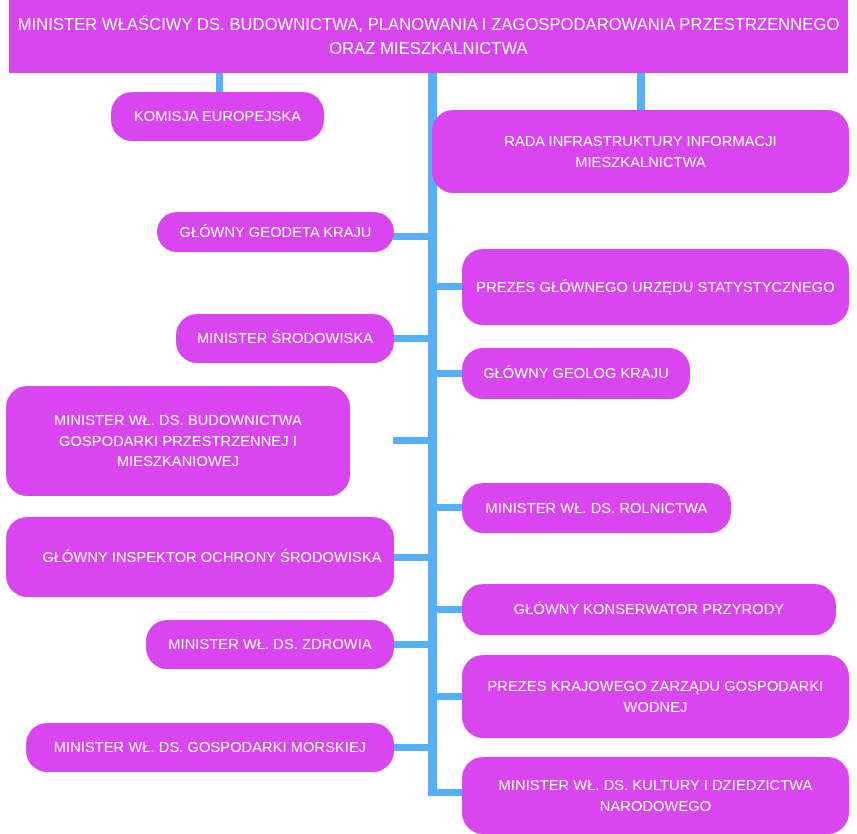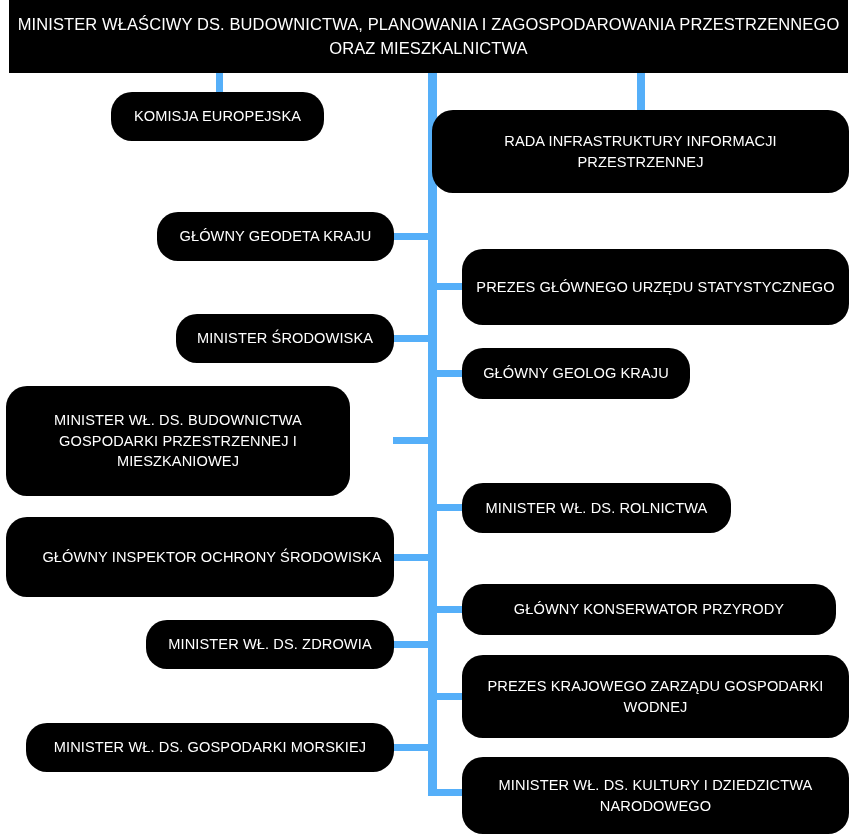--- a/index.html
+++ b/index.html
@@ -20,7 +20,7 @@
   .node {
     position: absolute;
     box-sizing: border-box;
-    background: #000000;
+    background: #d946ef;
     color: #ffffff;
     display: flex;
     align-items: center;

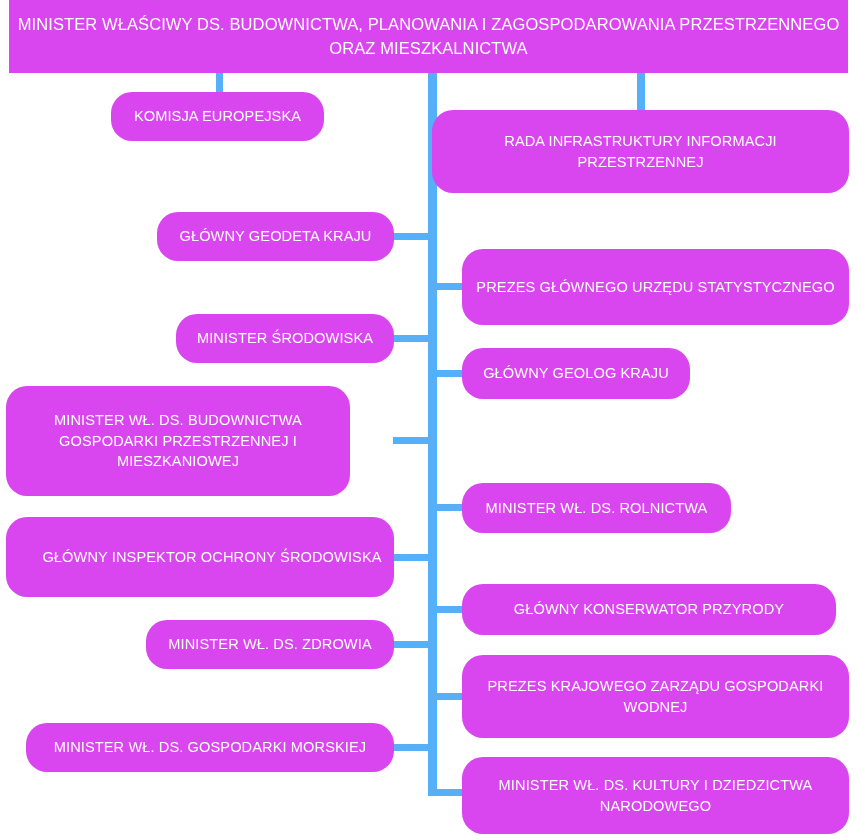--- a/index.html
+++ b/index.html
@@ -106,7 +106,7 @@
   </div>
 
   <div class="node branch" style="left:432px; top:110px; width:417px; height:83px;">
-    <span>RADA INFRASTRUKTURY INFORMACJI PRZESTRZENNEJ</span>
+    <span>RADA INFRASTRUKTURY INFORMACJI MIESZKALNICTWA</span>
   </div>
 
   <div class="node branch" style="left:462px; top:249px; width:387px; height:76px;">

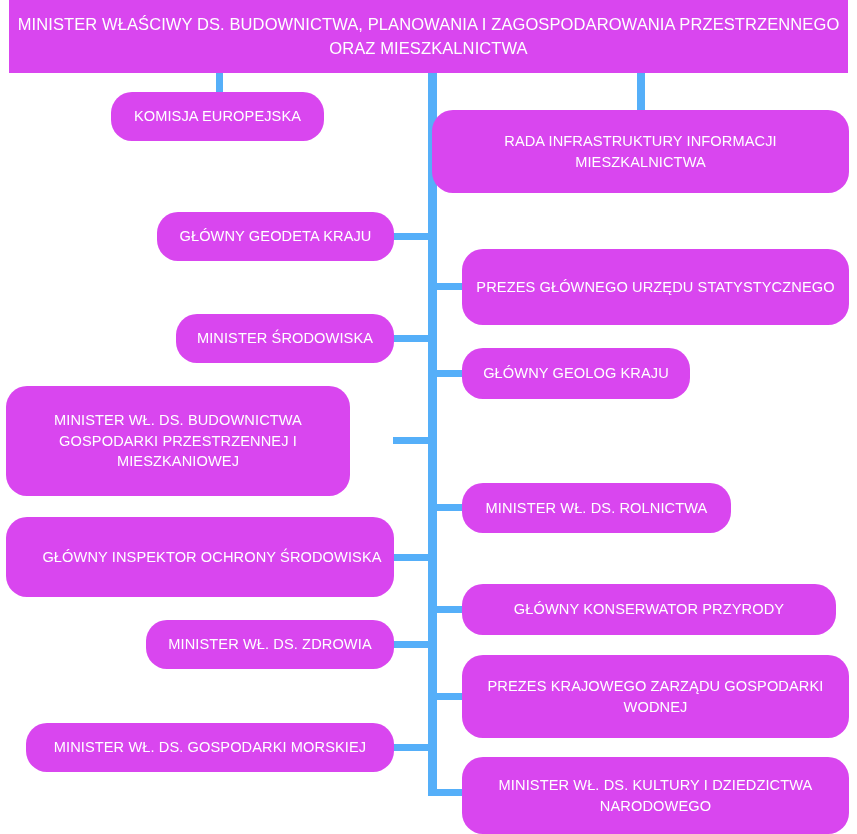--- a/index.html
+++ b/index.html
@@ -81,7 +81,7 @@
     <span>KOMISJA EUROPEJSKA</span>
   </div>
 
-  <div class="node branch" style="left:157px; top:212px; width:237px; height:49px;">
+  <div class="node branch" style="left:157px; top:212px; width:237px; height:40px;">
     <span>GŁÓWNY GEODETA KRAJU</span>
   </div>
 

